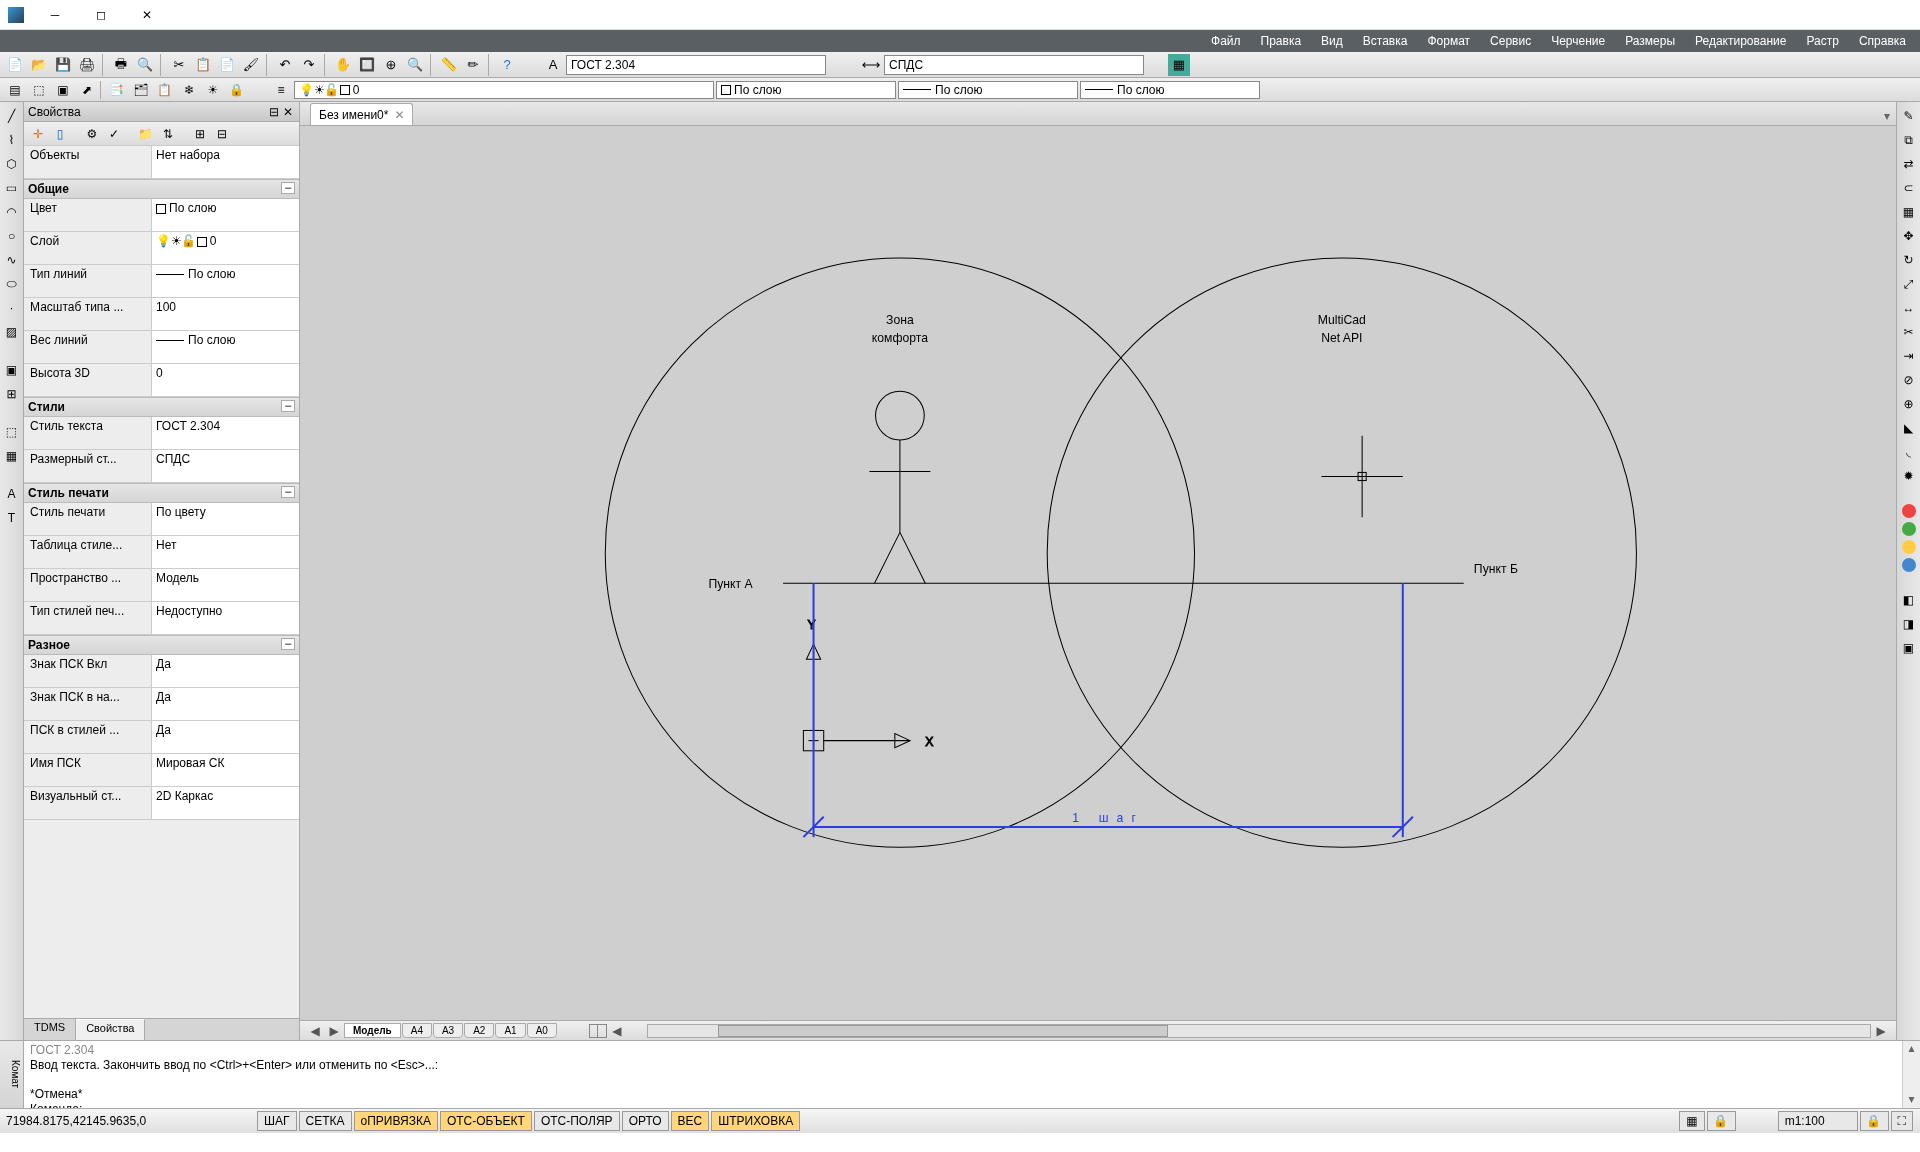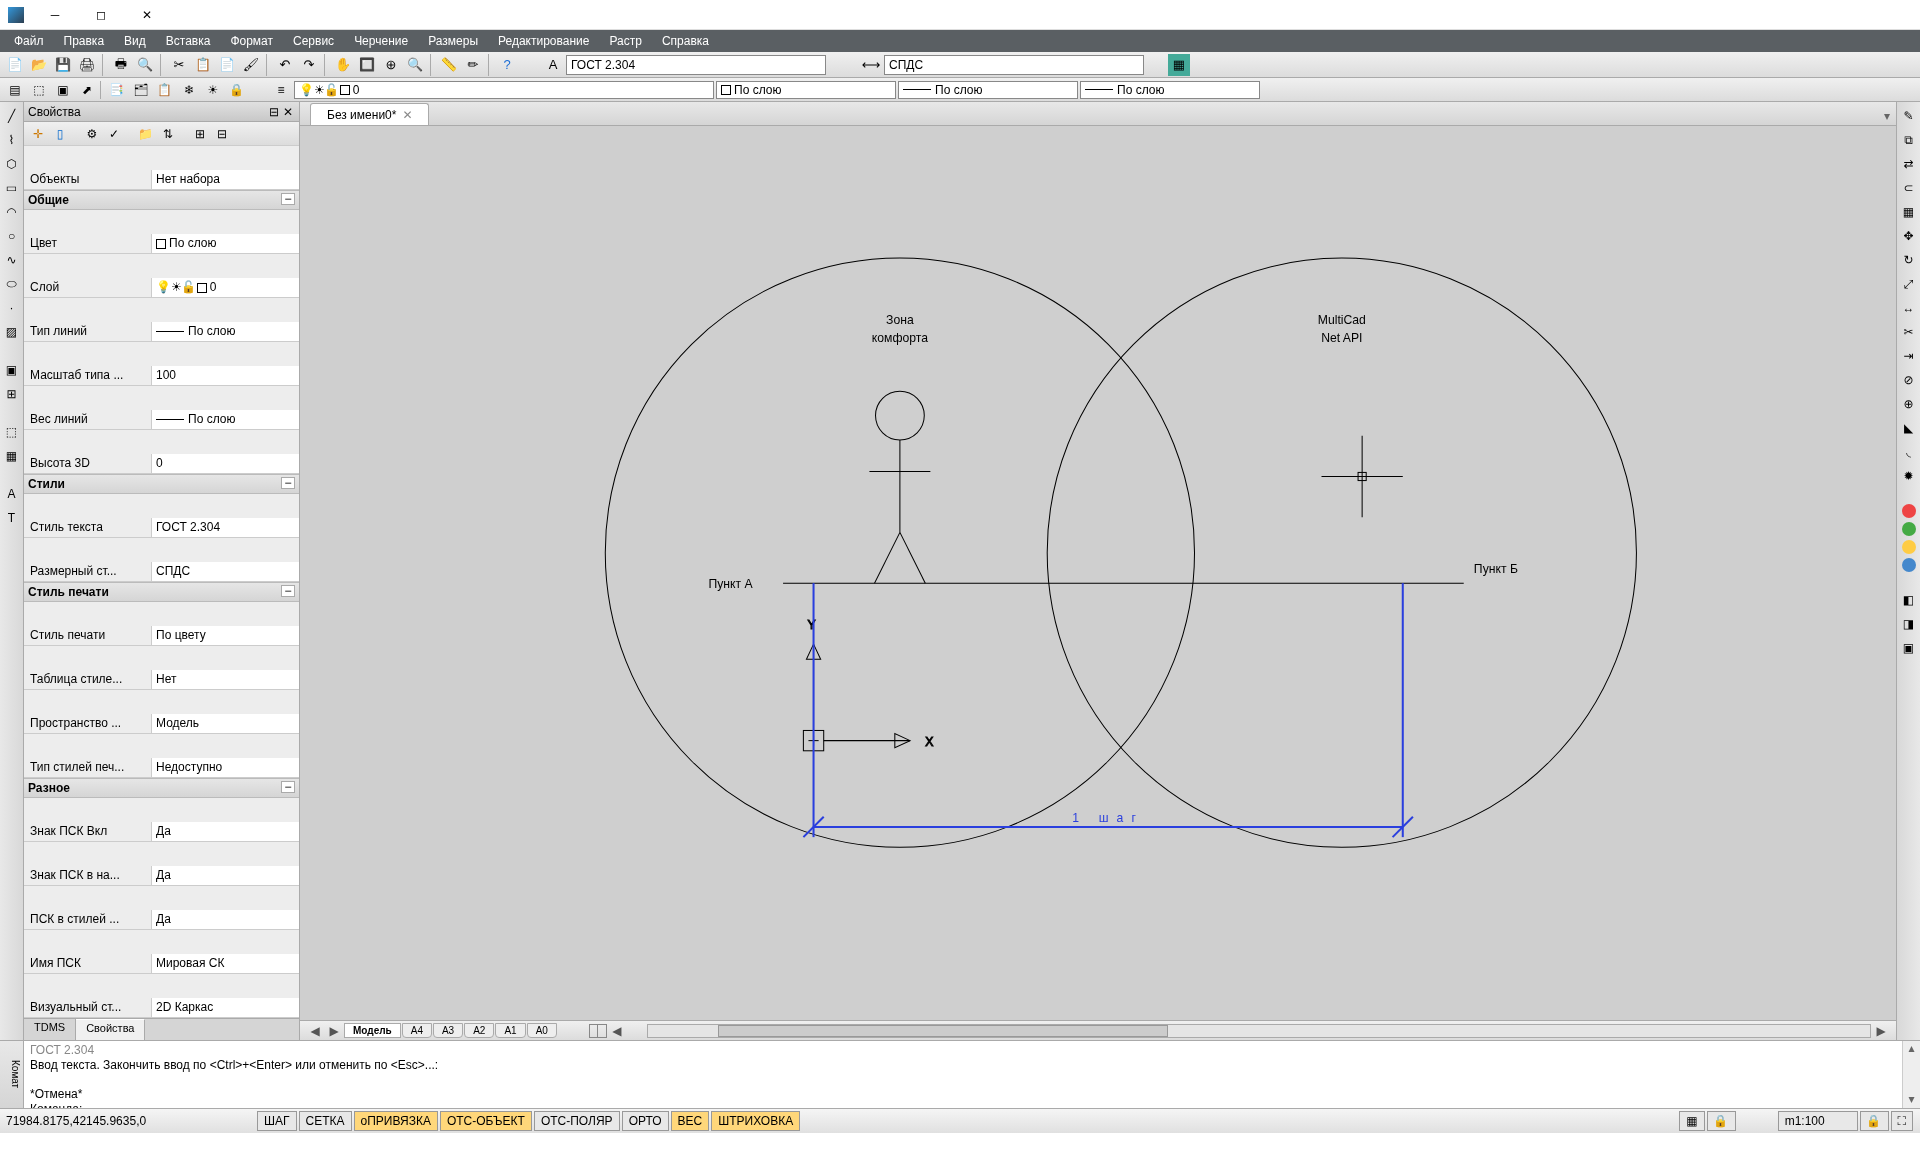--- a/index.html
+++ b/index.html
@@ -8,7 +8,7 @@
 .titlebar .logo { width:16px; height:16px; background:linear-gradient(135deg,#3498db,#2c3e50); margin-right:8px;}
 .titlebar .title { flex:1; font-size:12px; color:#000;}
 .titlebar .winbtn { width:46px; height:30px; display:flex; align-items:center; justify-content:center; color:#000;}
-.menubar { height:22px; background:#5a5f63; display:flex; align-items:center; padding:0 4px; color:#fff; font-size:12px;}
+.menubar { height:22px; background:#5a5f63; display:flex; align-items:center; padding:0 4px; color:#fff; font-size:12px;justify-content:flex-end;}
 .menubar .mitem { padding:2px 10px; cursor:pointer;}
 .toolbar1 { height:26px; background:linear-gradient(#f0f0f0,#dcdcdc); border-bottom:1px solid #aaa; display:flex; align-items:center; padding:0 4px; gap:2px;}
 .toolbar1 .tbtn { width:22px; height:22px; display:flex; align-items:center; justify-content:center; font-size:13px; border:1px solid transparent; cursor:pointer;}

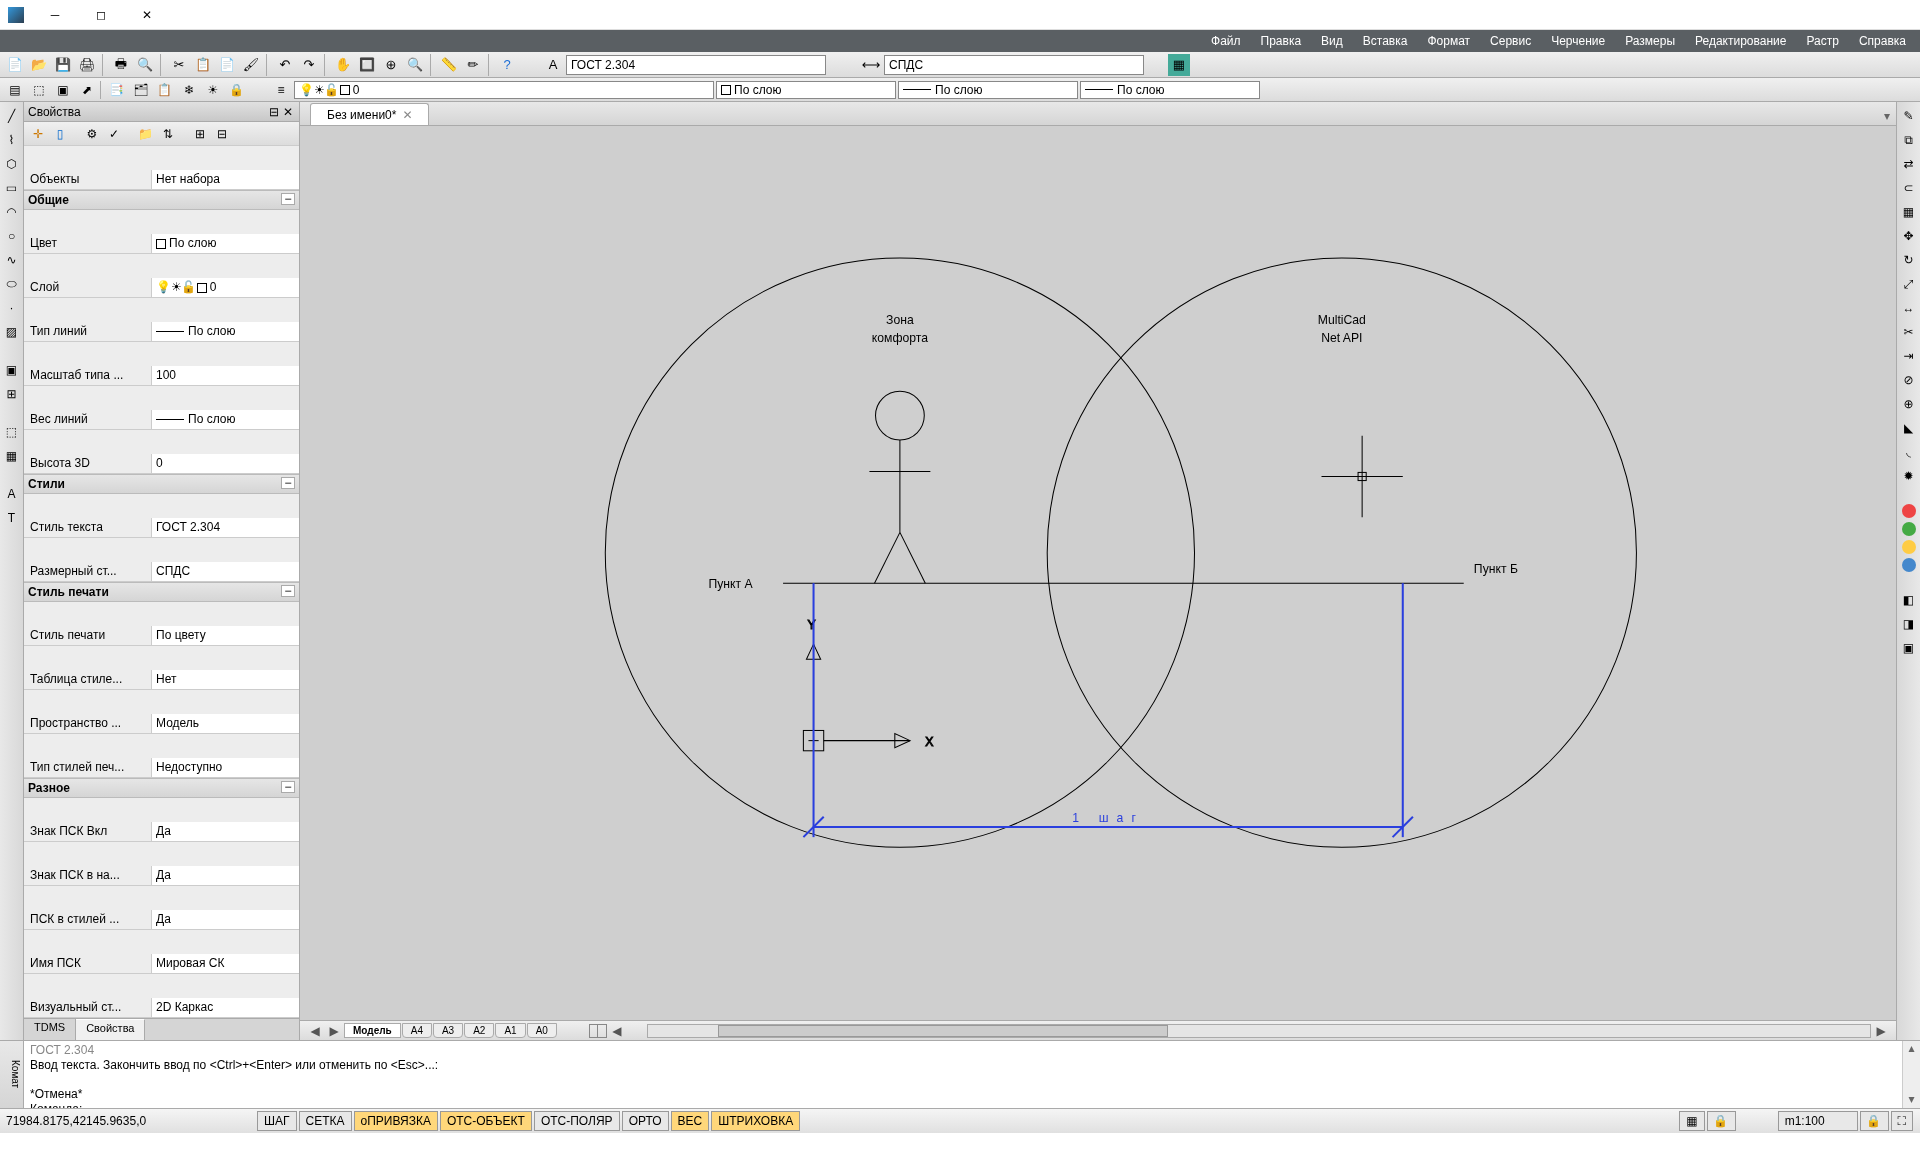--- a/index.html
+++ b/index.html
@@ -36,7 +36,7 @@
 .proppanel .tabs .tab.active { background:#f0f0f0; border-top:1px solid #fff;}
 .canvaszone { flex:1; display:flex; flex-direction:column; position:relative;}
 .doctabs { height:24px; background:linear-gradient(#e8e8e8,#d5d5d5); display:flex; align-items:flex-end; padding-left:10px; border-bottom:1px solid #aaa;}
-.doctabs .dtab { height:22px; background:#fff; border:1px solid #aaa; border-bottom:none; padding:2px 16px; font-size:11px; display:flex; align-items:center; border-radius:3px 3px 0 0; margin-right:2px; gap:6px;}
+.doctabs .dtab { height:22px; background:#fff; border:1px solid #aaa; border-bottom:none; padding:2px 8px; font-size:11px; display:flex; align-items:center; border-radius:3px 3px 0 0; margin-right:2px; gap:6px;}
 .doctabs .dtab .x { color:#888; cursor:pointer;}
 .canvas { flex:1; background:#cfcfcf; position:relative; overflow:hidden;}
 .canvas svg { position:absolute; inset:0;}

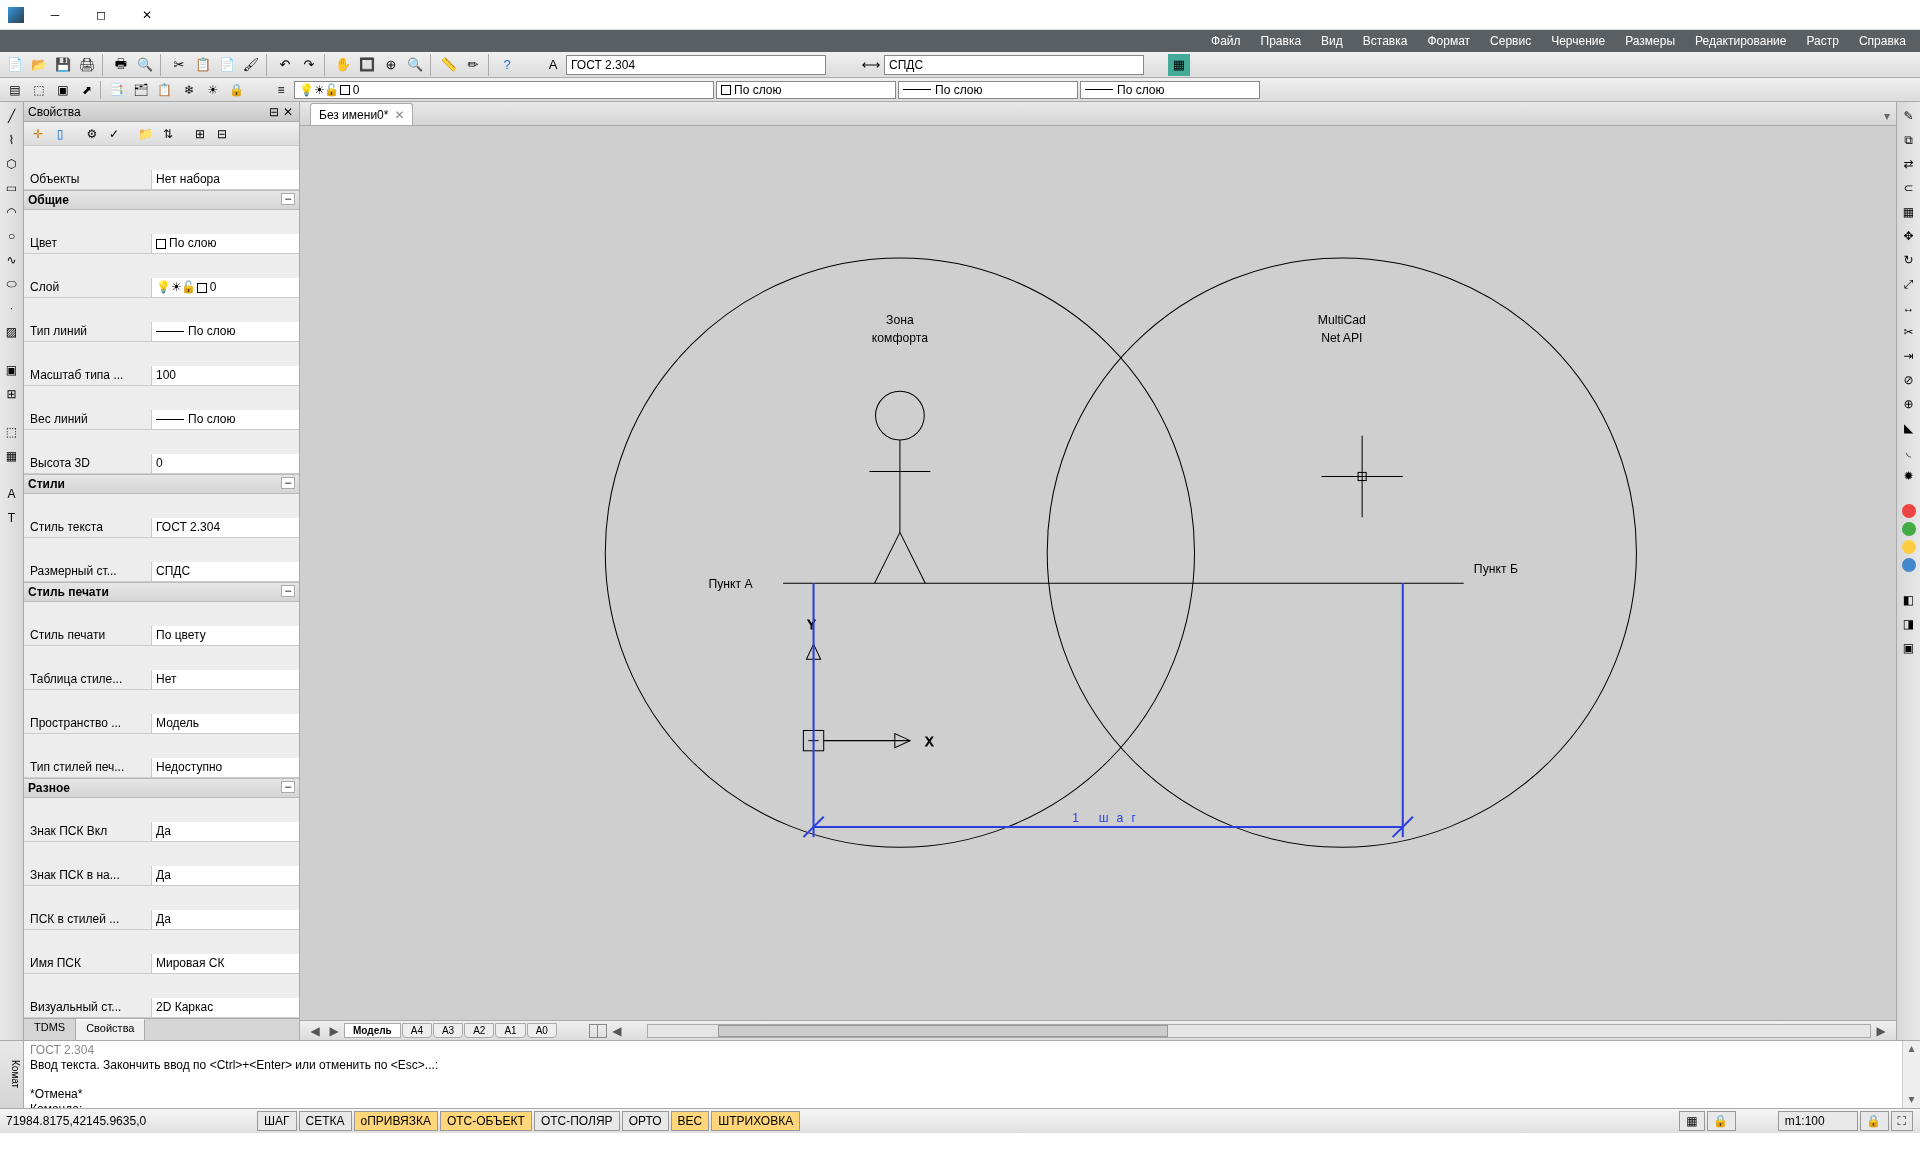--- a/index.html
+++ b/index.html
@@ -26,7 +26,7 @@
 .proppanel .phead .x { width:14px; text-align:center; cursor:pointer;}
 .proppanel .ptoolbar { height:24px; background:linear-gradient(#f0f0f0,#dcdcdc); display:flex; align-items:center; padding:2px 4px; gap:2px; border-bottom:1px solid #ccc;}
 .proppanel .ptoolbar .pbtn { width:20px; height:20px; display:flex; align-items:center; justify-content:center; cursor:pointer;}
-.proppanel .prow { height:20px; display:flex; border-bottom:1px solid #ccc; font-size:11px;margin-top:24px;}
+.proppanel .prow { height:33px; display:flex; border-bottom:1px solid #ccc; font-size:11px;}
 .proppanel .prow .plabel { width:128px; padding:2px 6px; background:#ededed; border-right:1px solid #ccc; white-space:nowrap; overflow:hidden; text-overflow:ellipsis;}
 .proppanel .prow .pval { flex:1; padding:2px 4px; background:#fff;}
 .proppanel .pcat { height:20px; background:linear-gradient(#e6e6e6,#d5d5d5); padding:2px 4px; font-size:11px; font-weight:bold; border-bottom:1px solid #bbb; border-top:1px solid #bbb; display:flex; align-items:flex-start;}

